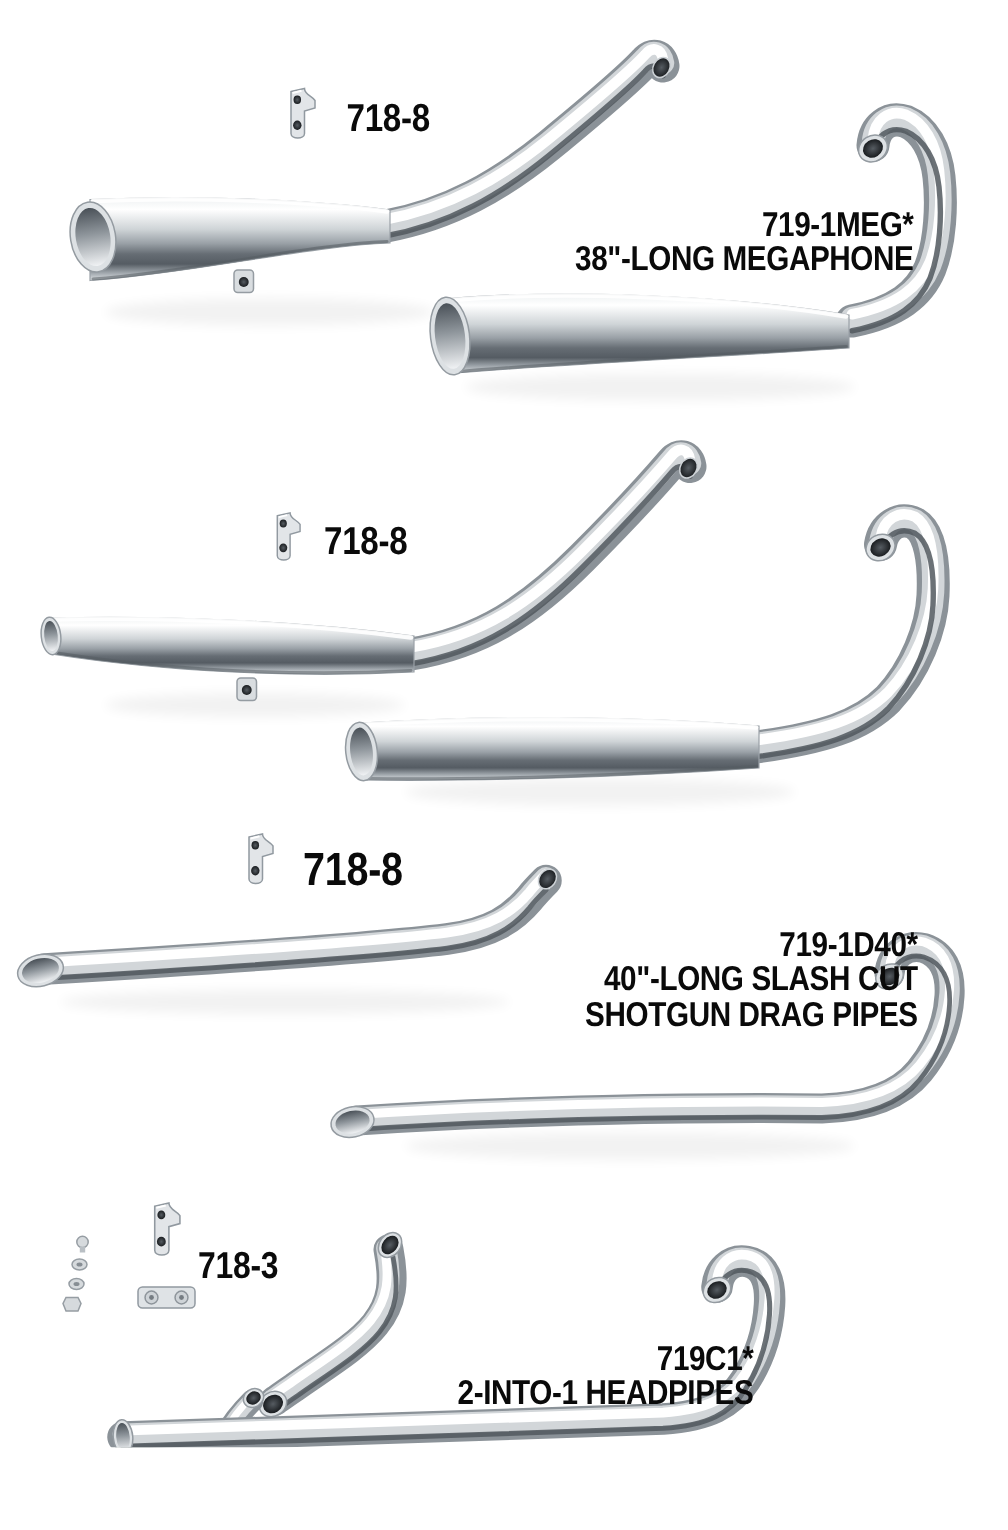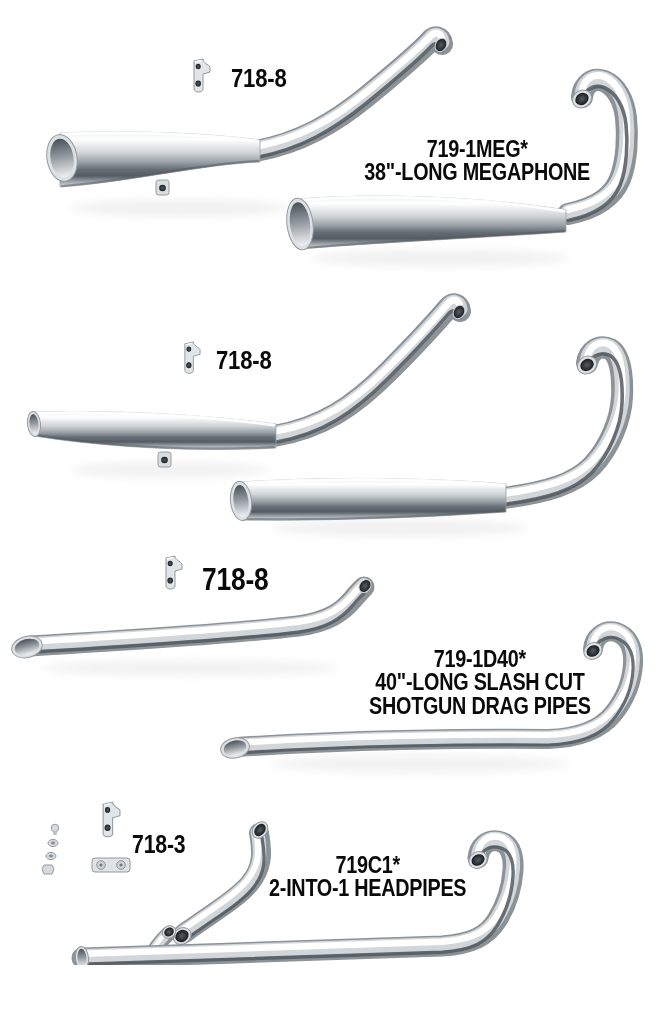--- a/index.html
+++ b/index.html
@@ -12,7 +12,7 @@
     position:absolute;font-weight:bold;letter-spacing:-0.2px;
     transform:scaleX(0.85);transform-origin:left top;white-space:nowrap;color:#0a0a0a;
   }
-  .plabel{position:absolute;width:300px;text-align:center;}
+  .plabel{position:absolute;width:300px;text-align:right;}
   .plabel .inner{
     display:inline-block;transform:scaleX(0.86);transform-origin:center top;
     font-weight:bold;letter-spacing:-0.3px;color:#0a0a0a;

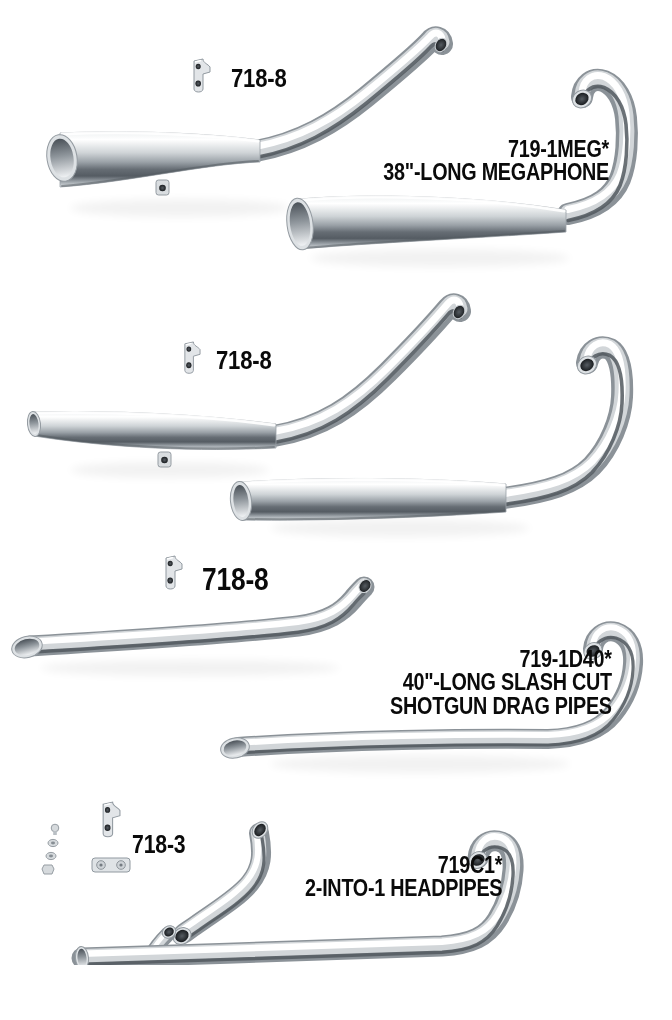--- a/index.html
+++ b/index.html
@@ -238,7 +238,7 @@
   <div class="hwlabel" style="left:216px;top:345px;font-size:26px">718-8</div>
 
   <div class="hwlabel" style="left:202px;top:562px;font-size:31px">718-8</div>
-  <div class="plabel" style="left:330px;top:647px">
+  <div class="plabel" style="left:330px;top:617px">
     <div class="inner">
       <div class="num">719-1D40*</div>
       <div class="desc">40"-LONG SLASH CUT

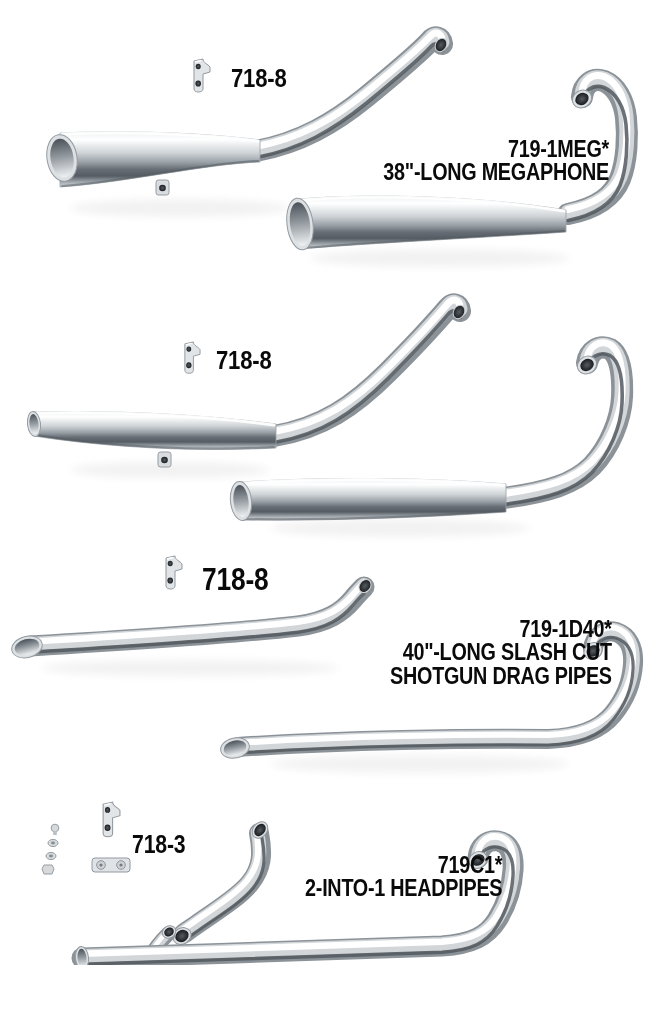--- a/index.html
+++ b/index.html
@@ -247,7 +247,7 @@
   </div>
 
   <div class="hwlabel" style="left:132px;top:830px;font-size:25px">718-3</div>
-  <div class="plabel" style="left:218px;top:853px">
+  <div class="plabel" style="left:218px;top:893px">
     <div class="inner">
       <div class="num">719C1*</div>
       <div class="desc">2-INTO-1 HEADPIPES</div>

